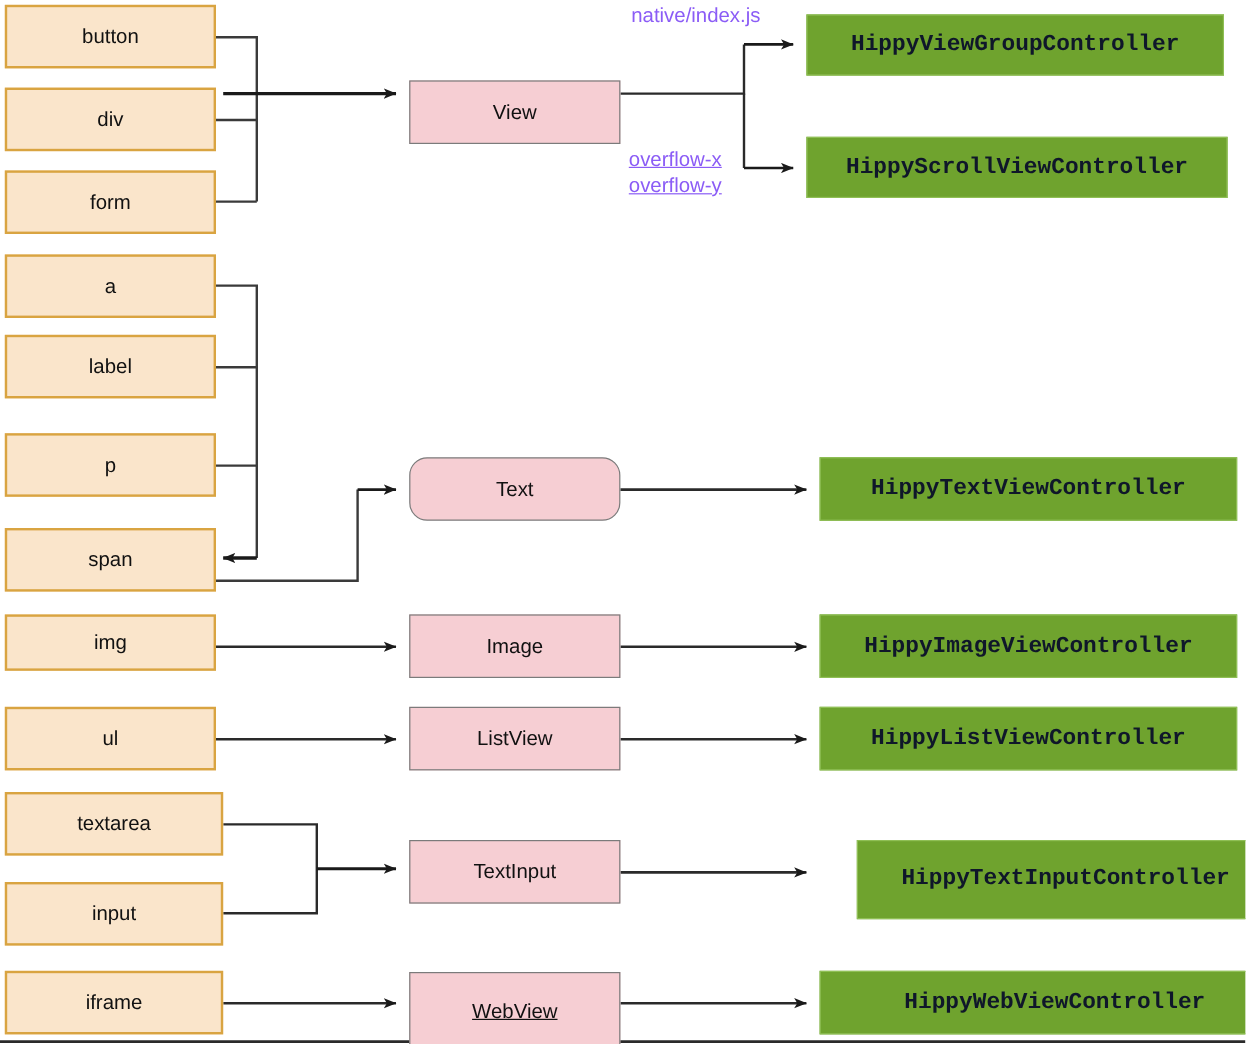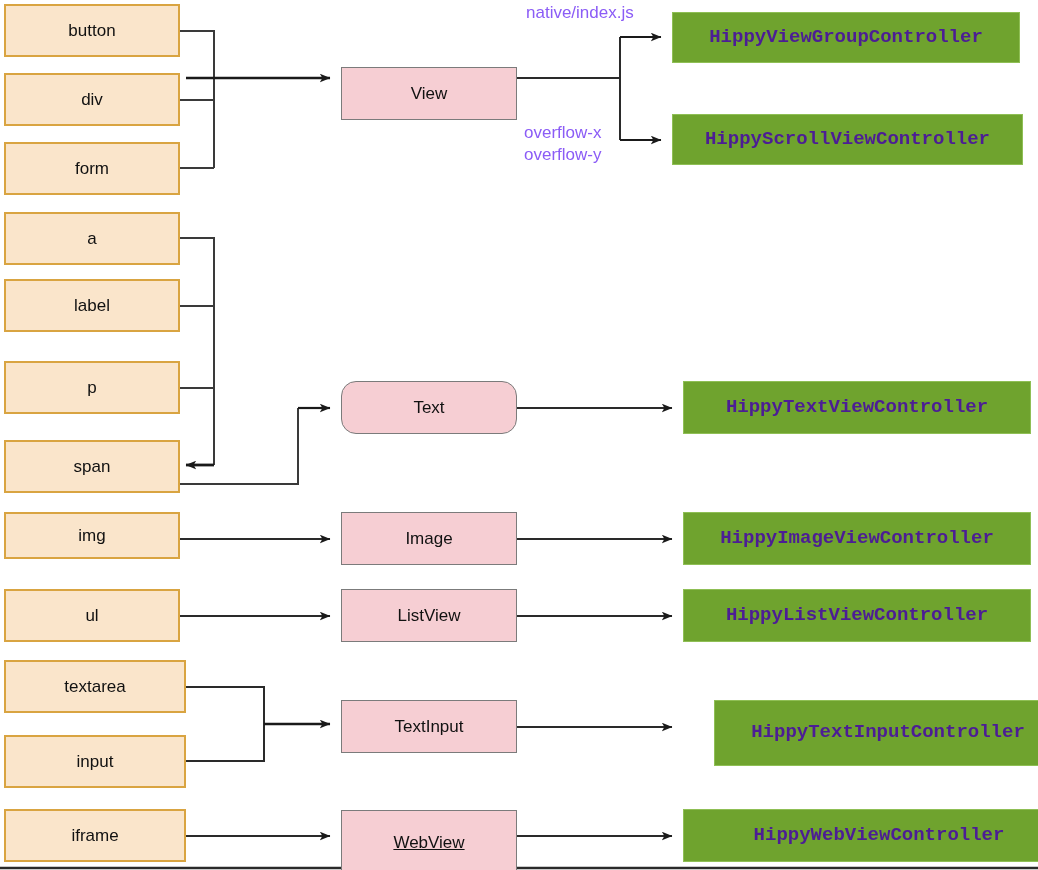--- a/index.html
+++ b/index.html
@@ -57,7 +57,7 @@
   .node-ctrl {
     background: #6FA32E;
     border: 1px solid #8FBF55;
-    color: #4c1d95;
+    color: #0f172a;
     font-family: "Liberation Mono", monospace;
     font-size: 19px;
     font-weight: bold;

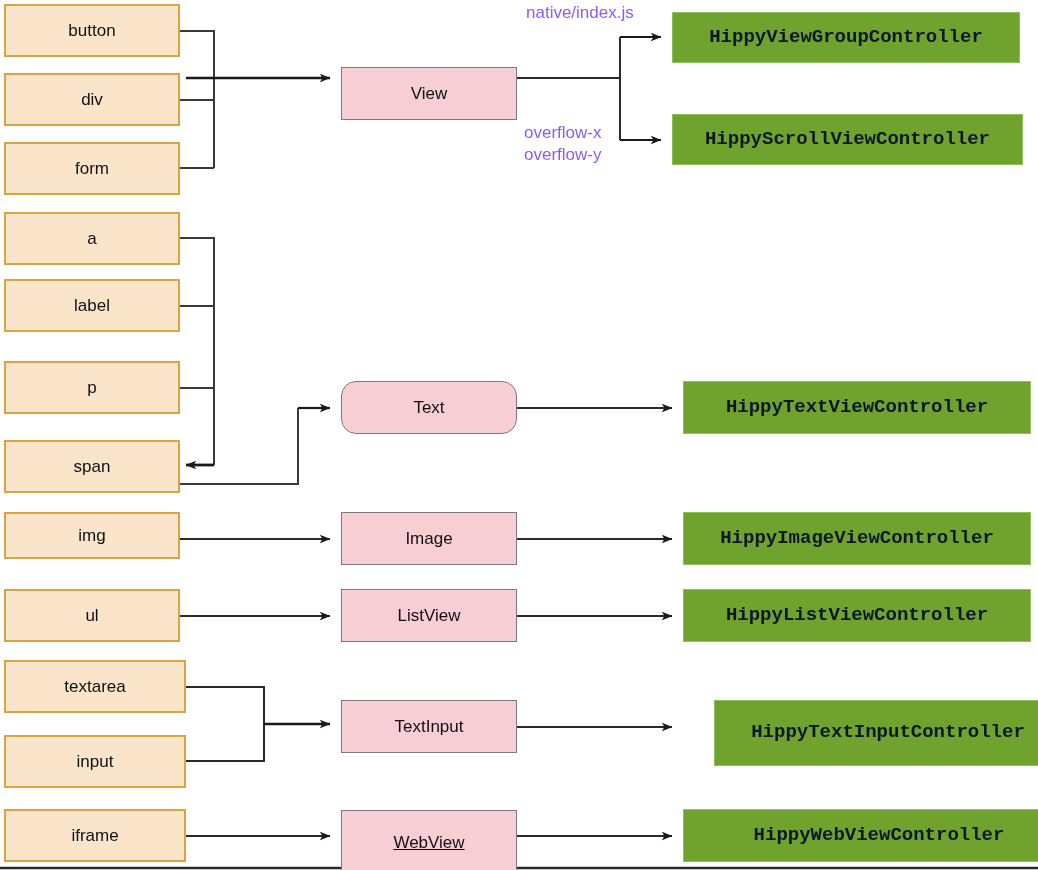--- a/index.html
+++ b/index.html
@@ -213,7 +213,7 @@
   </div>
 
   <div class="edge-label" style="left:526px; top:2px;">native/index.js</div>
-  <div class="edge-label" style="left:524px; top:122px;">overflow-x
+  <div class="edge-label" style="left:524px; top:122px;text-decoration:underline;">overflow-x
 overflow-y</div>
 
 </div>

